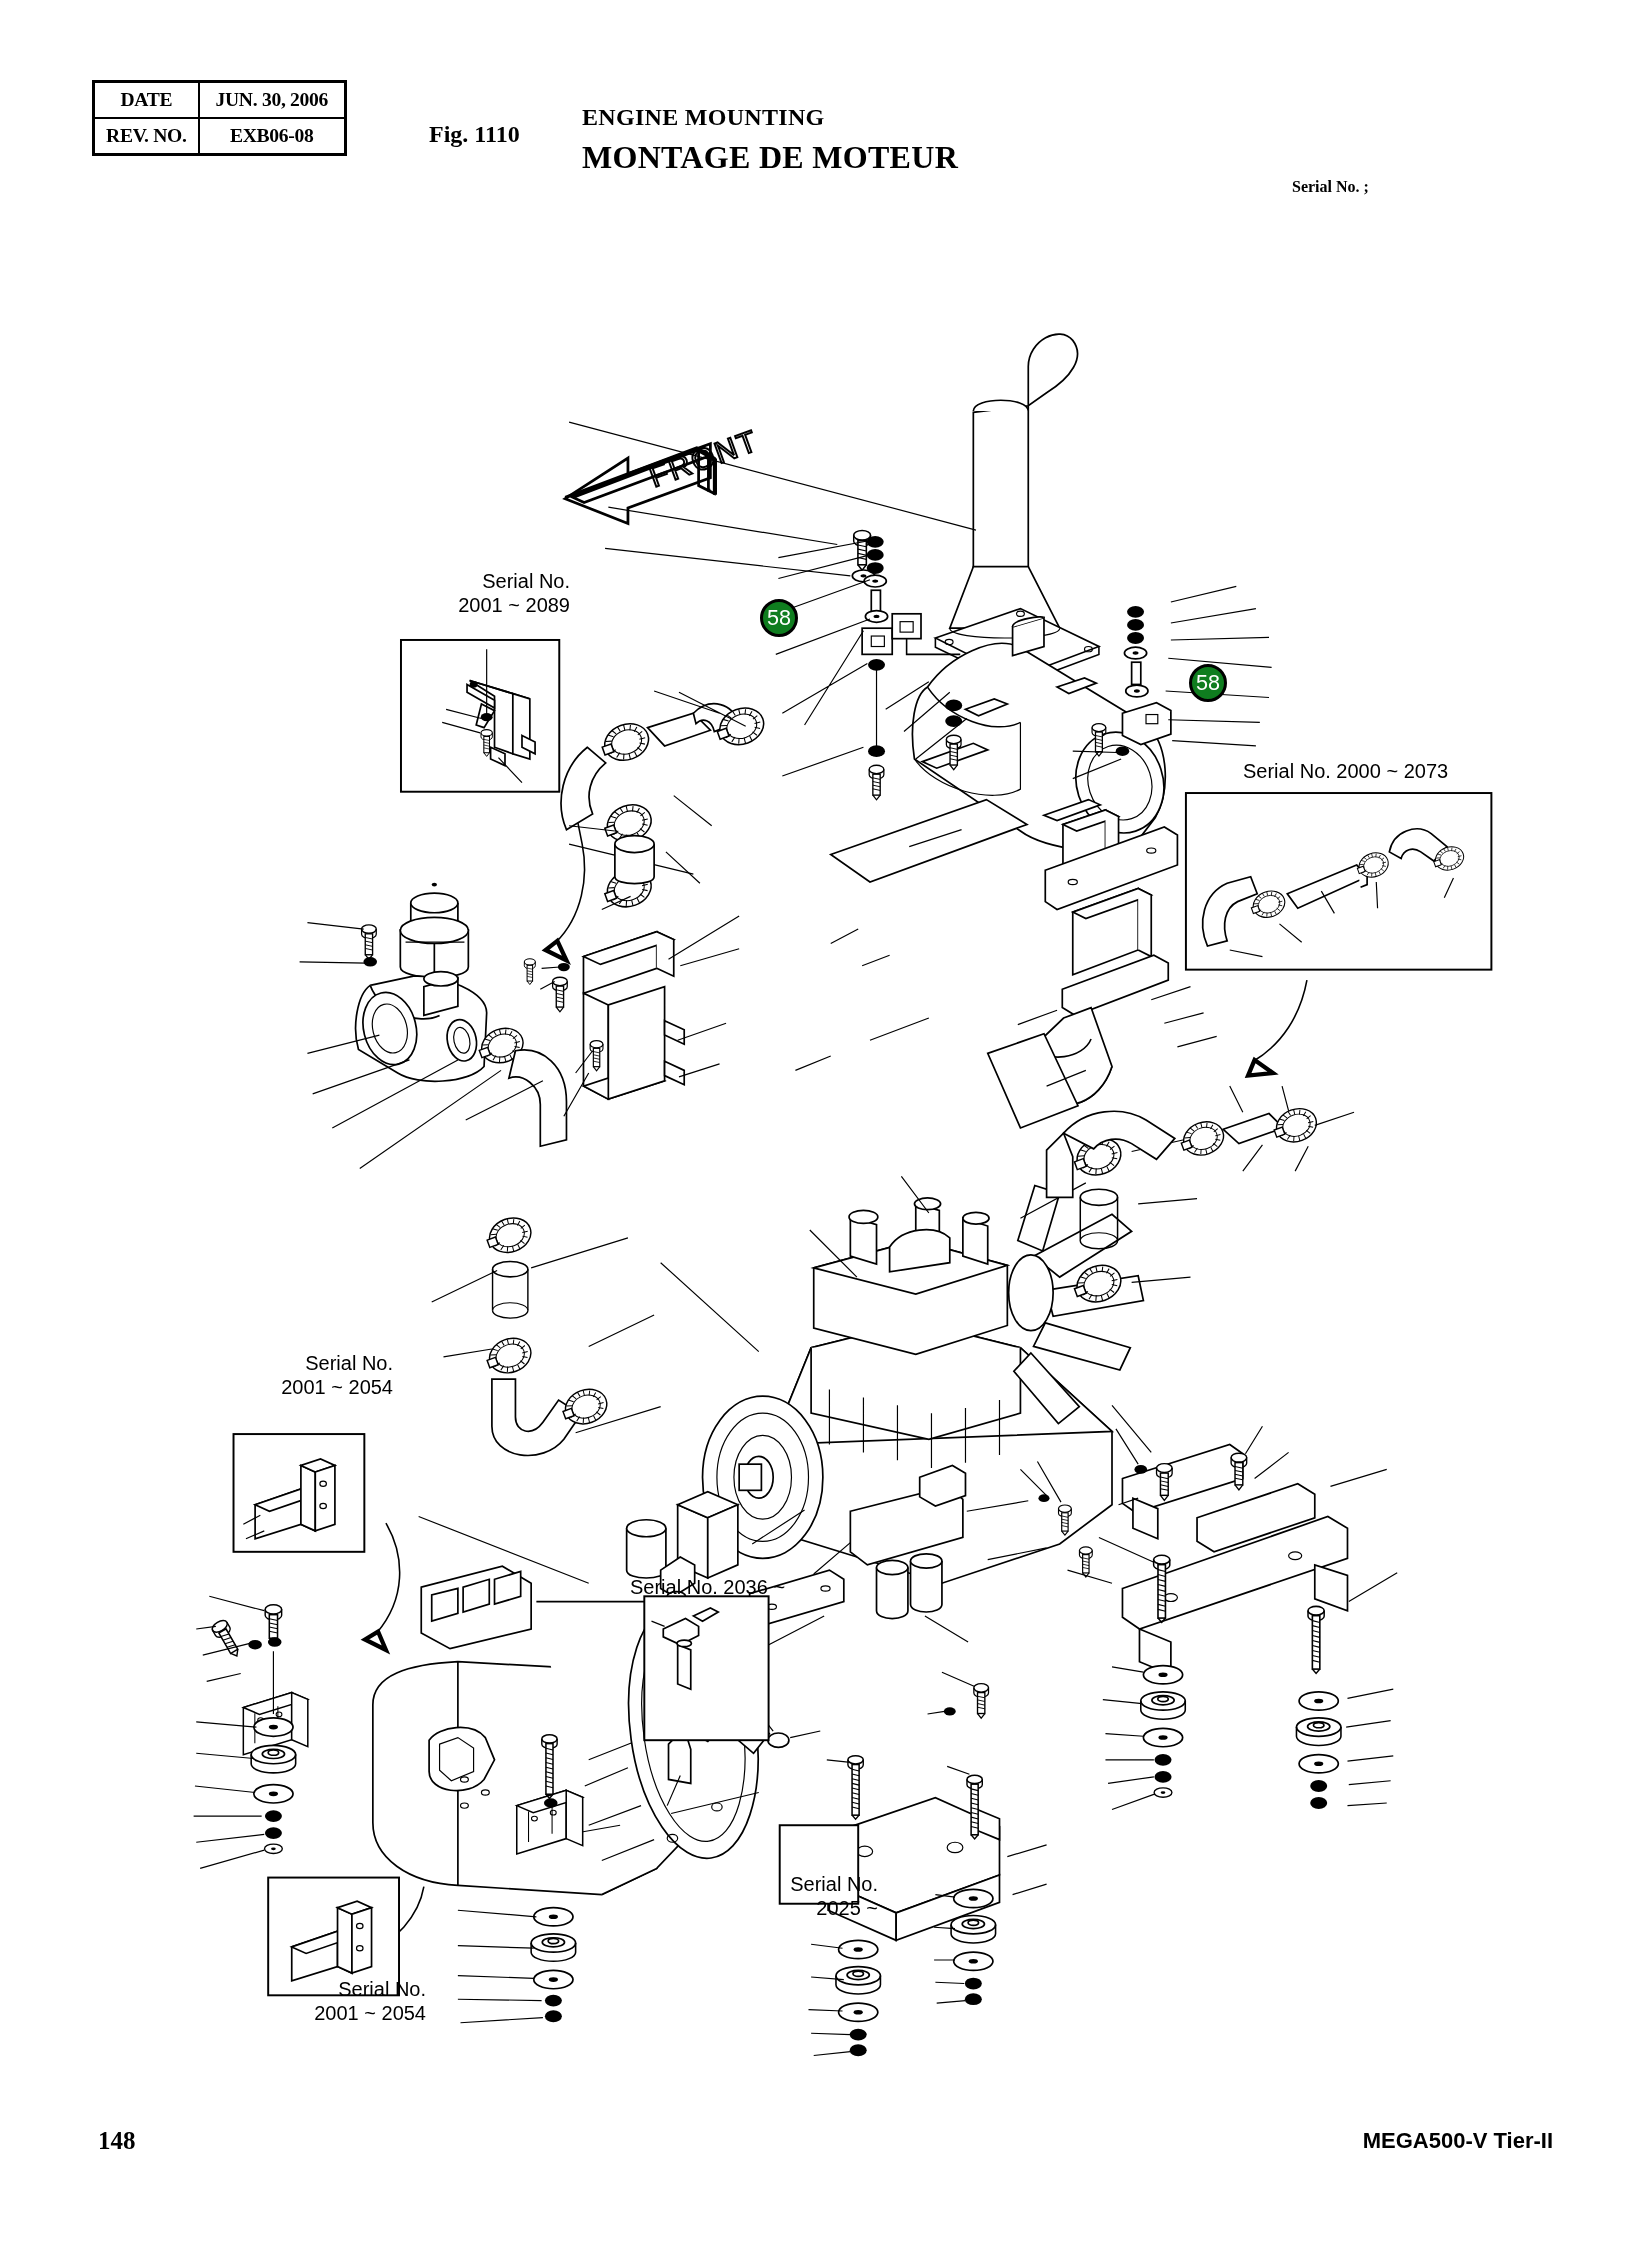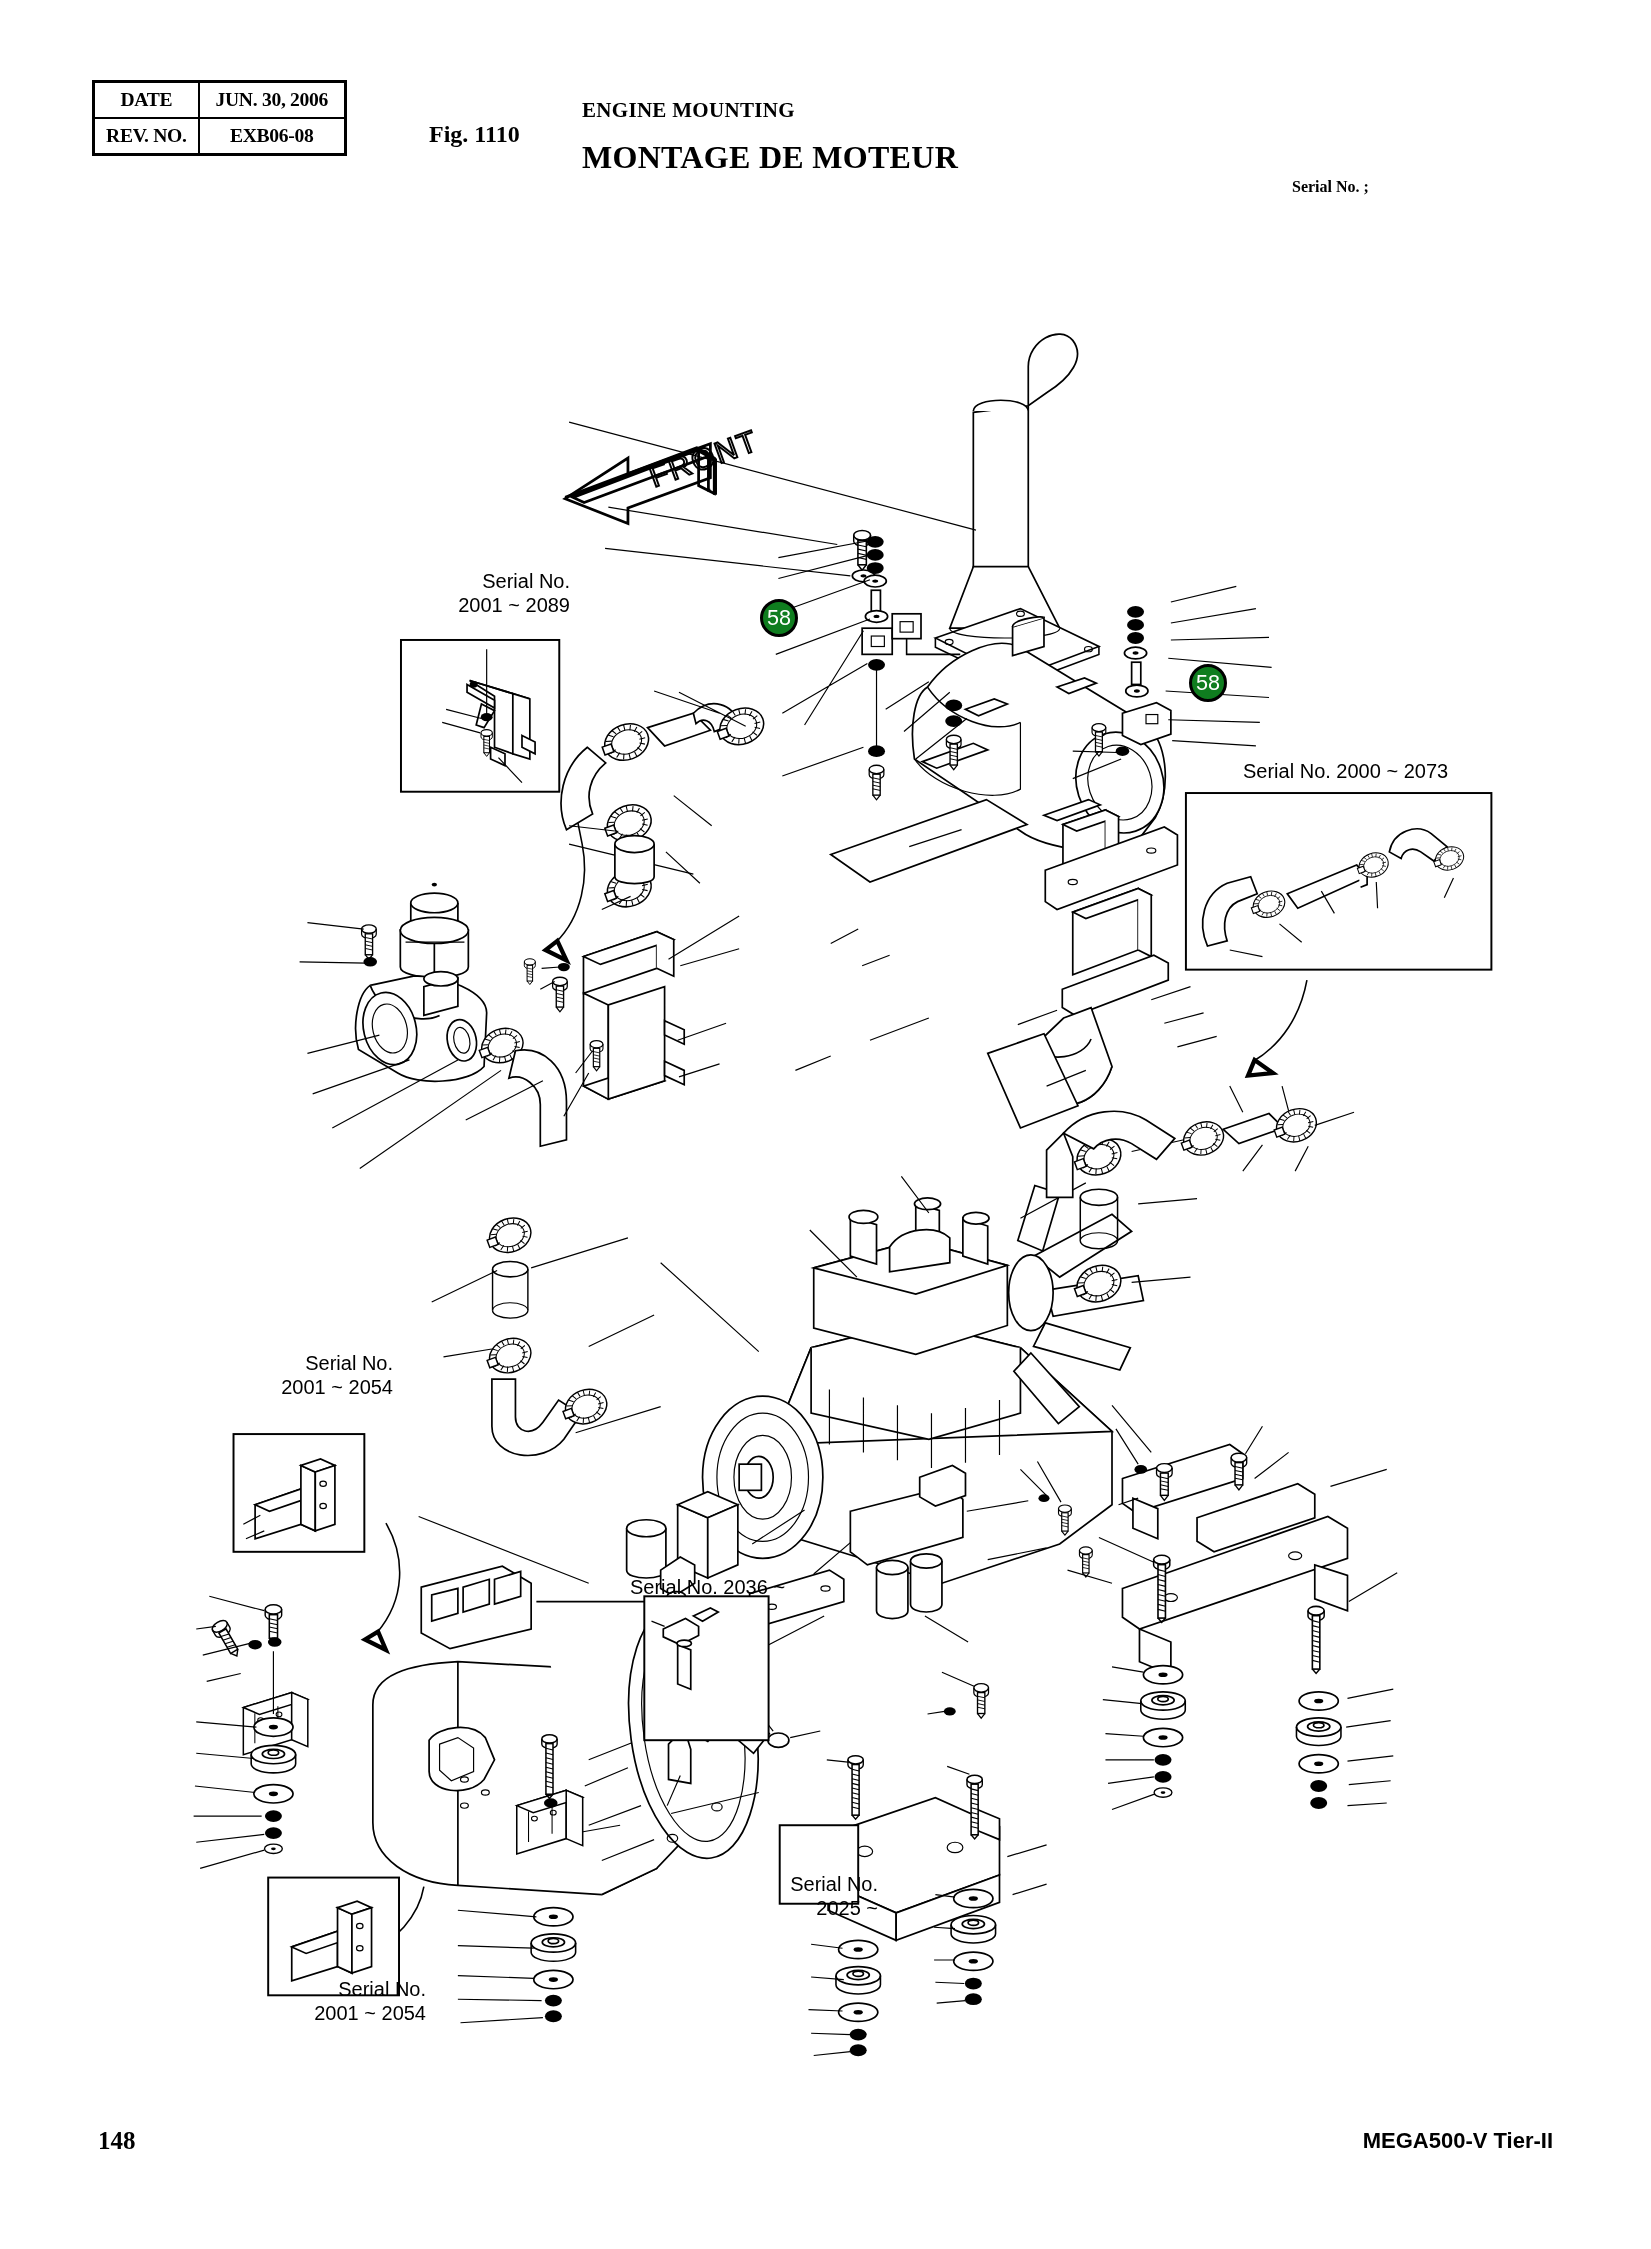--- a/index.html
+++ b/index.html
@@ -62,10 +62,10 @@
   #title-en {
     position: absolute;
     left: 582px;
-    top: 98px;
+    top: 104px;
     font-family: "Liberation Serif", serif;
     font-weight: bold;
-    font-size: 21px;
+    font-size: 24px;
     letter-spacing: 0.3px;
     white-space: nowrap;
   }

